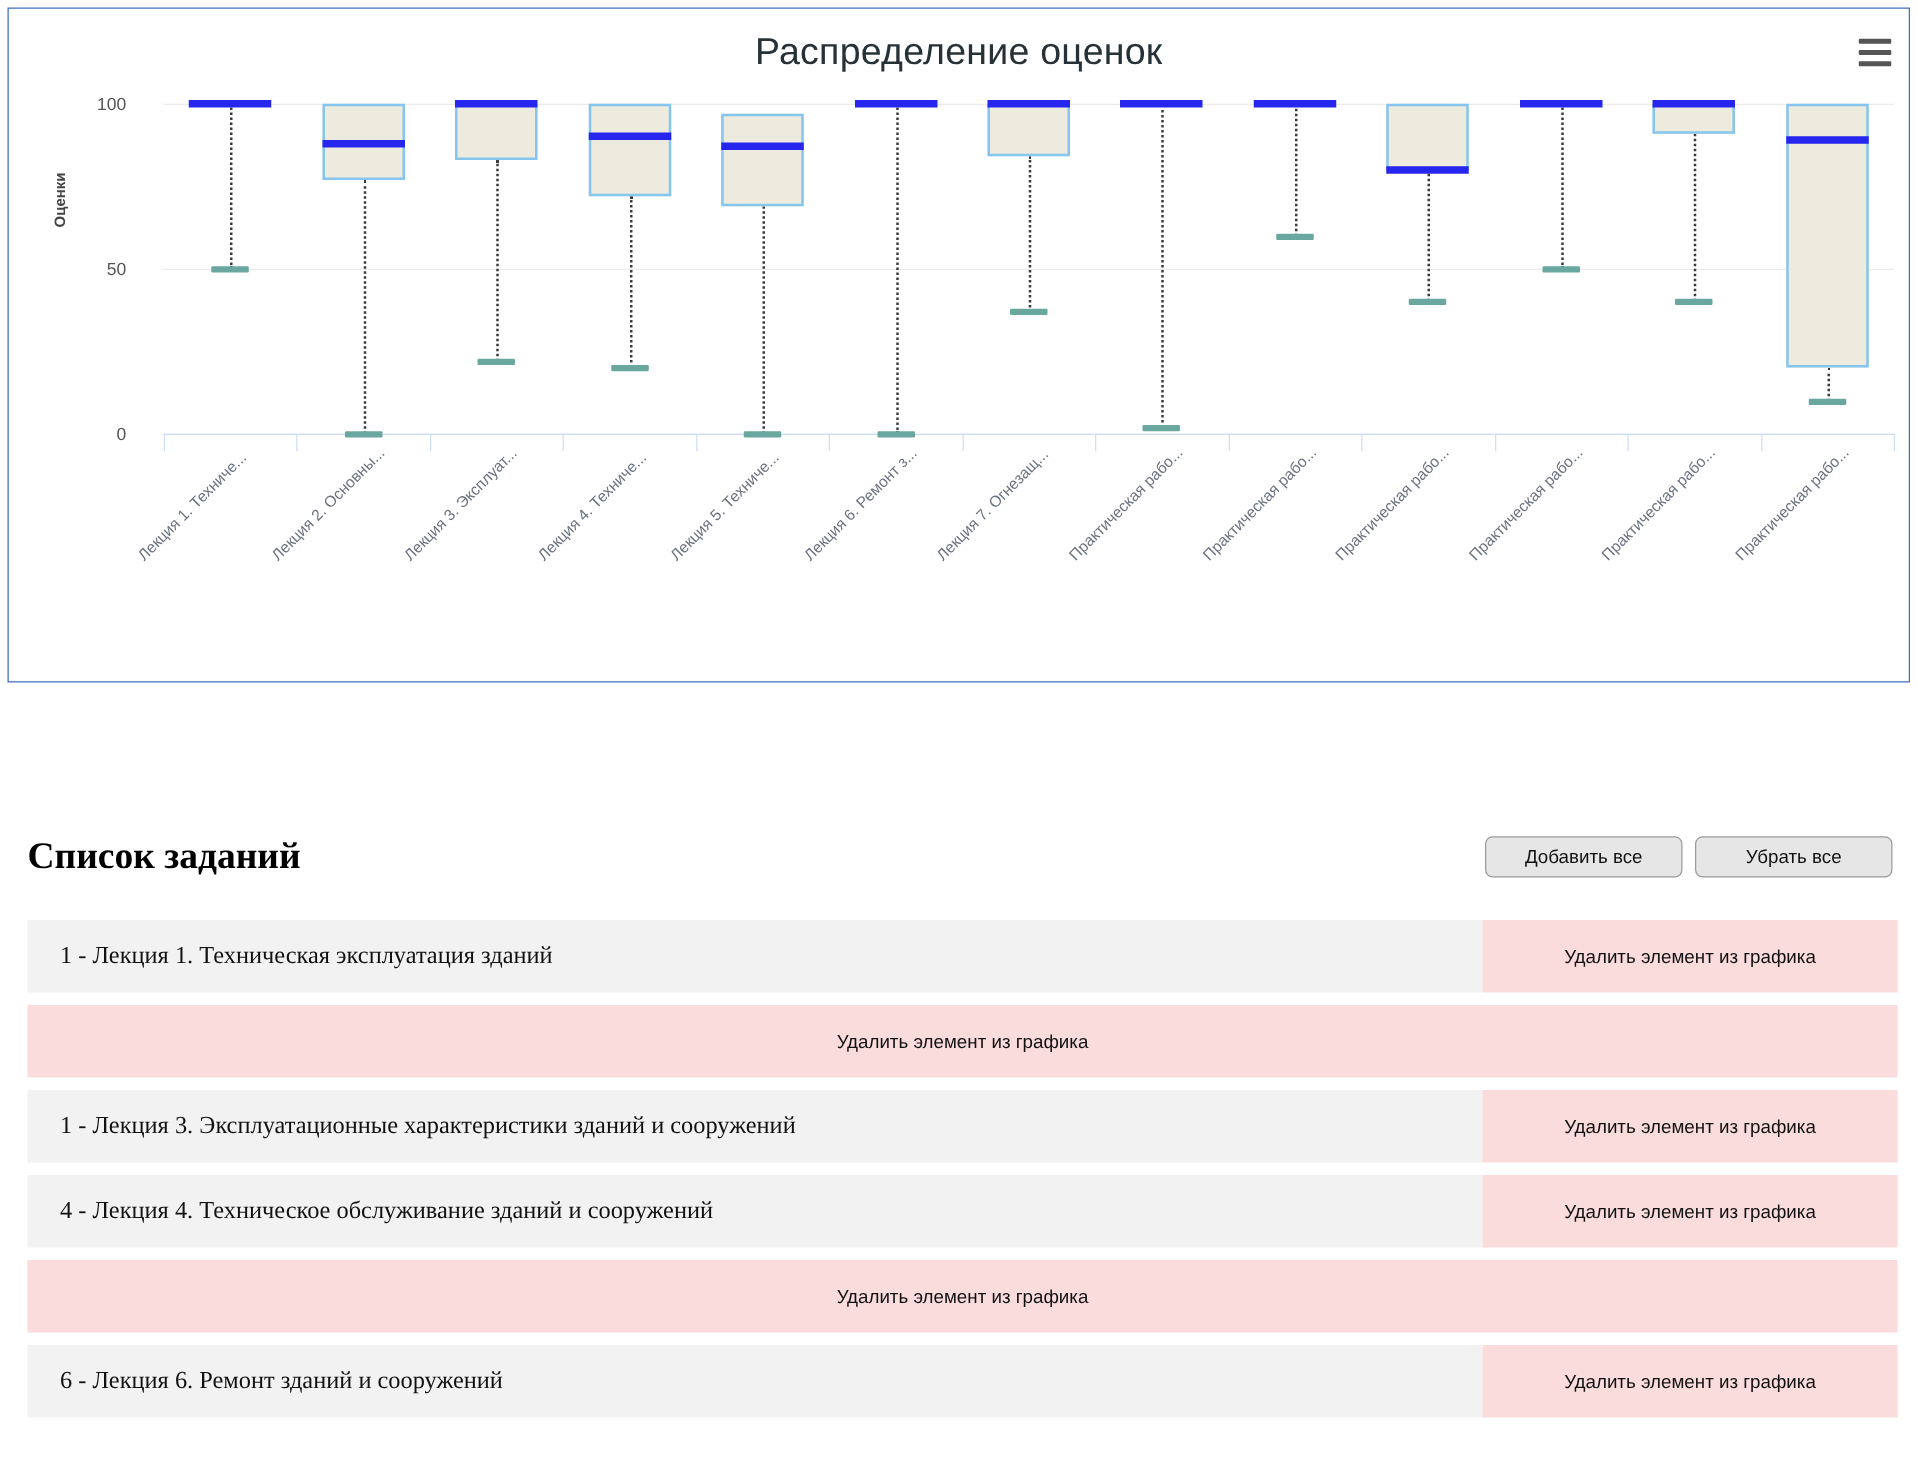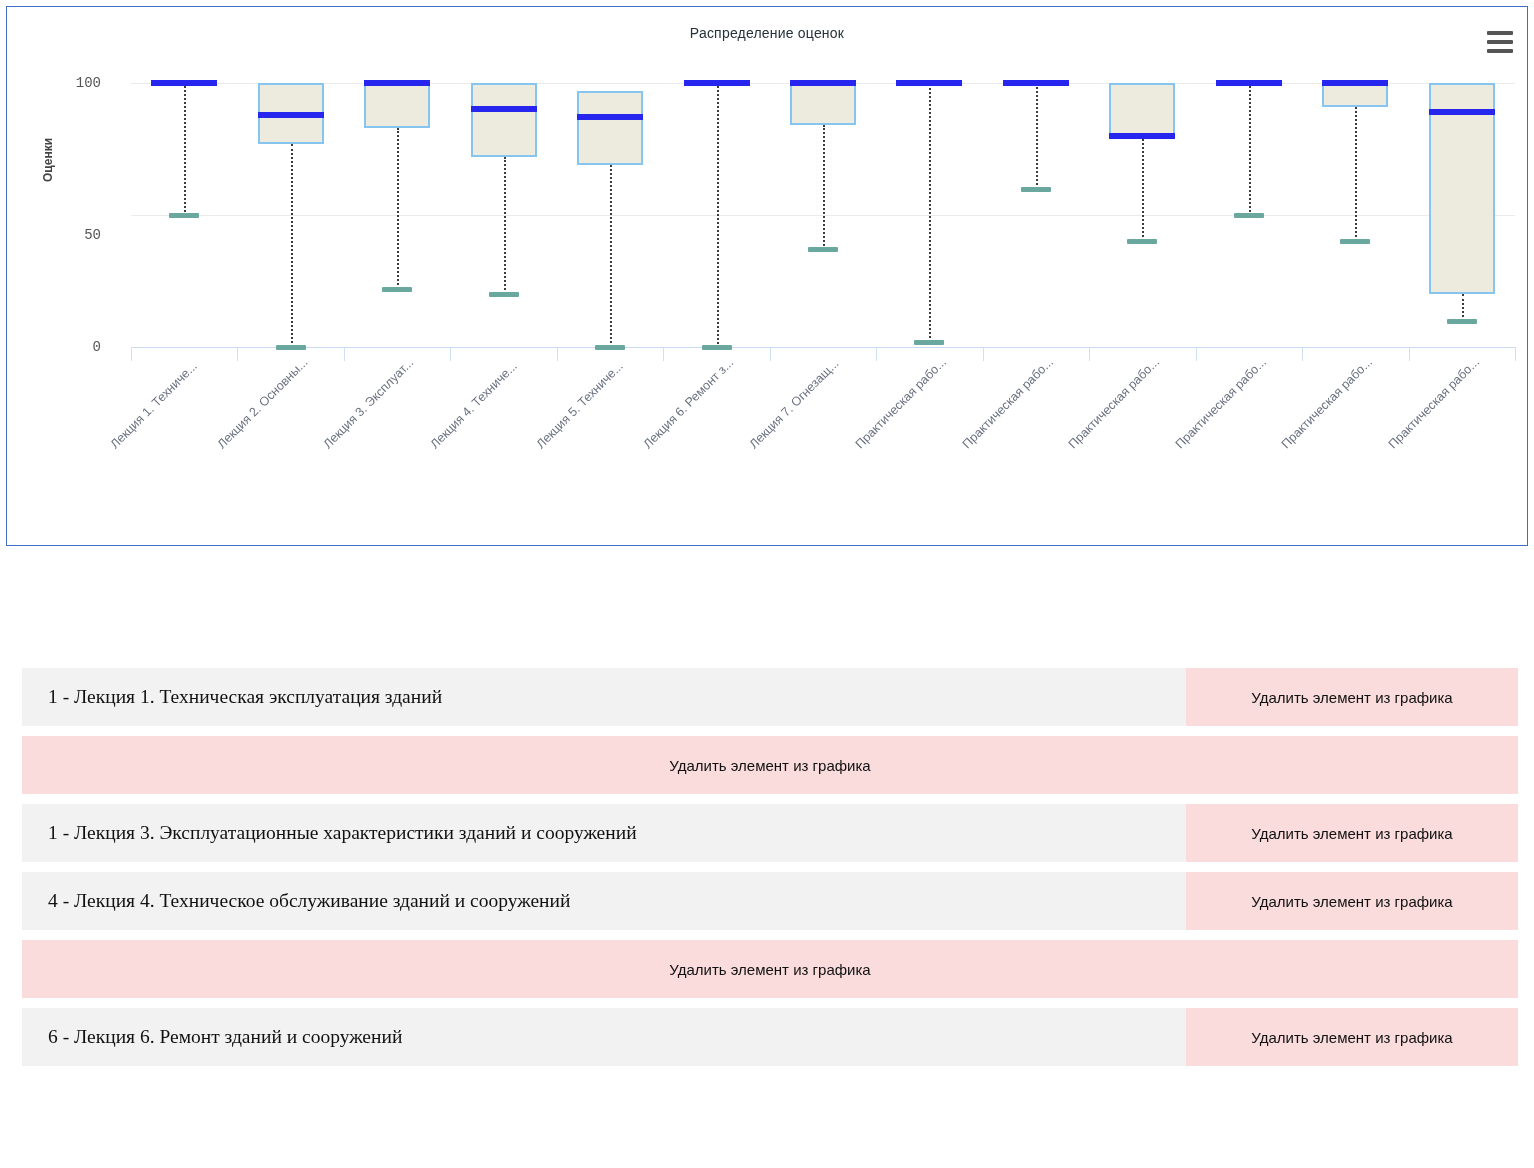--- a/index.html
+++ b/index.html
@@ -23,7 +23,7 @@
     position: absolute;
     top: 18px; left: 0; right: 0;
     text-align: center;
-    font-size: 14px;
+    font-size: 30px;
     color: #263238;
     font-family: "Liberation Sans", sans-serif;
     letter-spacing: .2px;

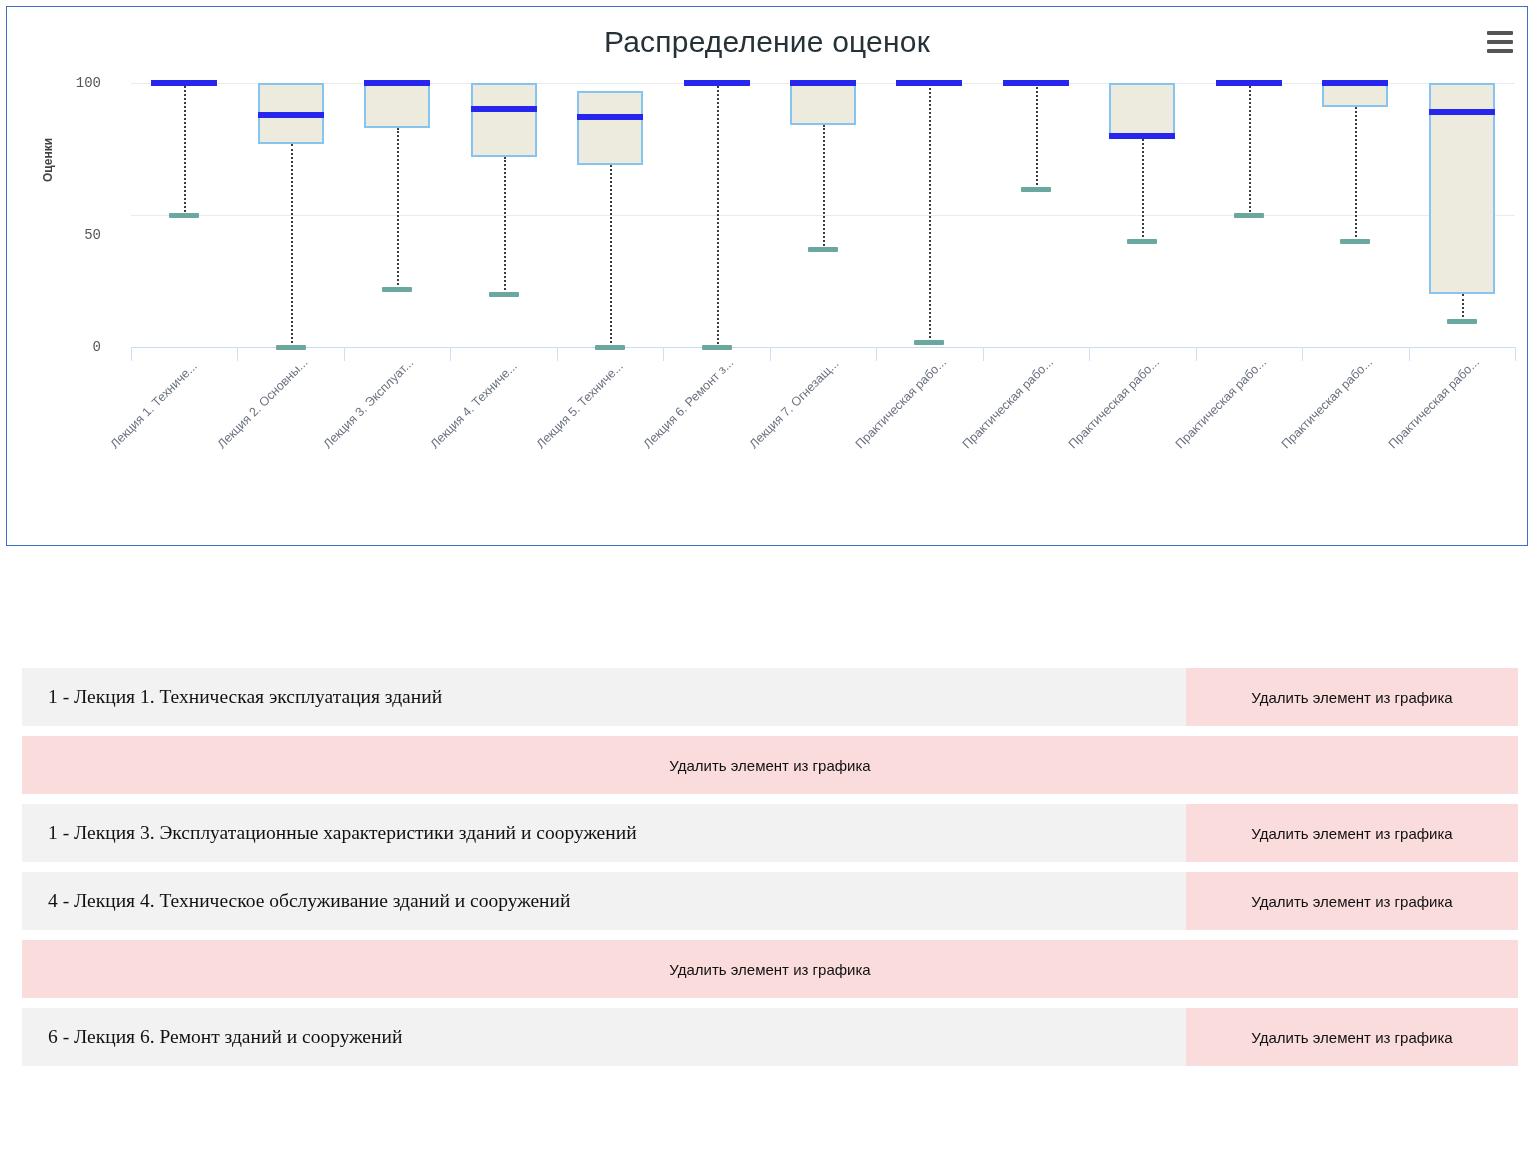--- a/index.html
+++ b/index.html
@@ -66,7 +66,6 @@
     font-size: 14px; color: #555;
     text-align: right; width: 40px;
     transform: translateY(-50%);
-    font-family: Liberation Mono, monospace;
   }
   .gridline {
     position: absolute;

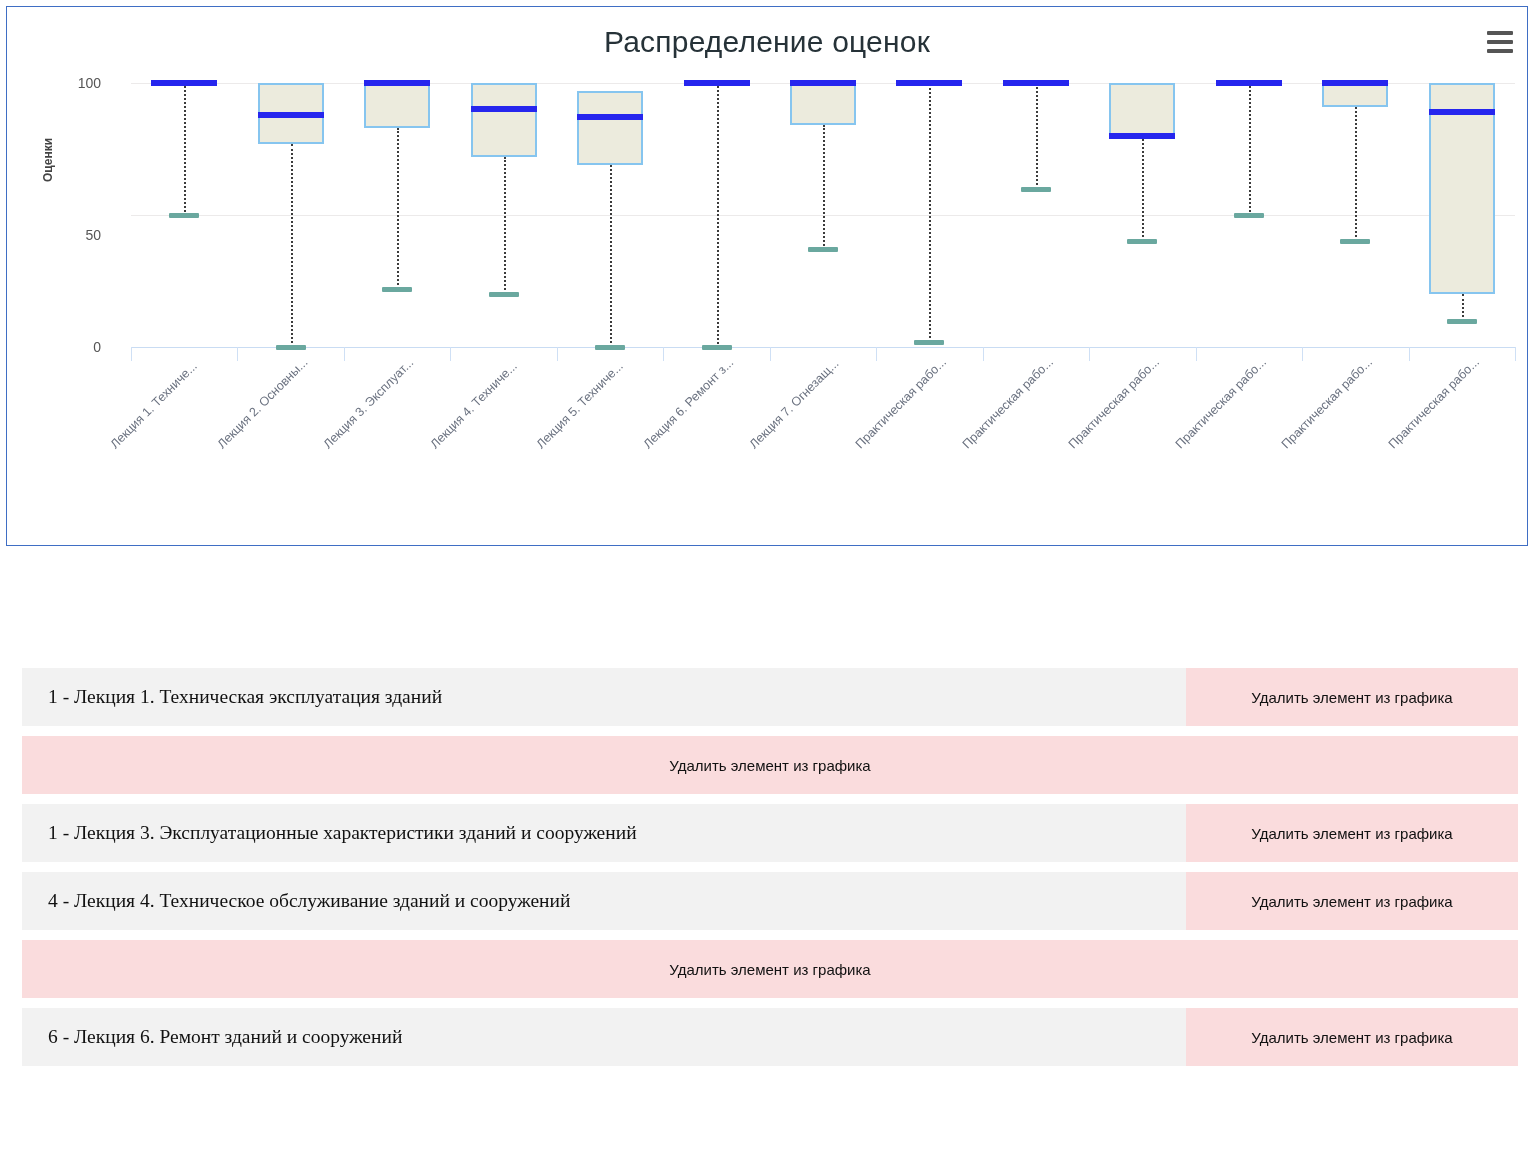--- a/index.html
+++ b/index.html
@@ -177,7 +177,7 @@
         <div class="gridline" style="top: 340px;"></div>
         <div class="ytick" style="top: 340px;">0</div>
         <div class="gridline" style="top: 208px;"></div>
-        <div class="ytick" style="top: 208px; margin-top: 20px;">50</div>
+        <div class="ytick" style="top: 208px;">50</div>
         <div class="gridline" style="top: 76px;"></div>
         <div class="ytick" style="top: 76px;">100</div>
         <div class="xaxis-line" style="top: 340px;"></div>

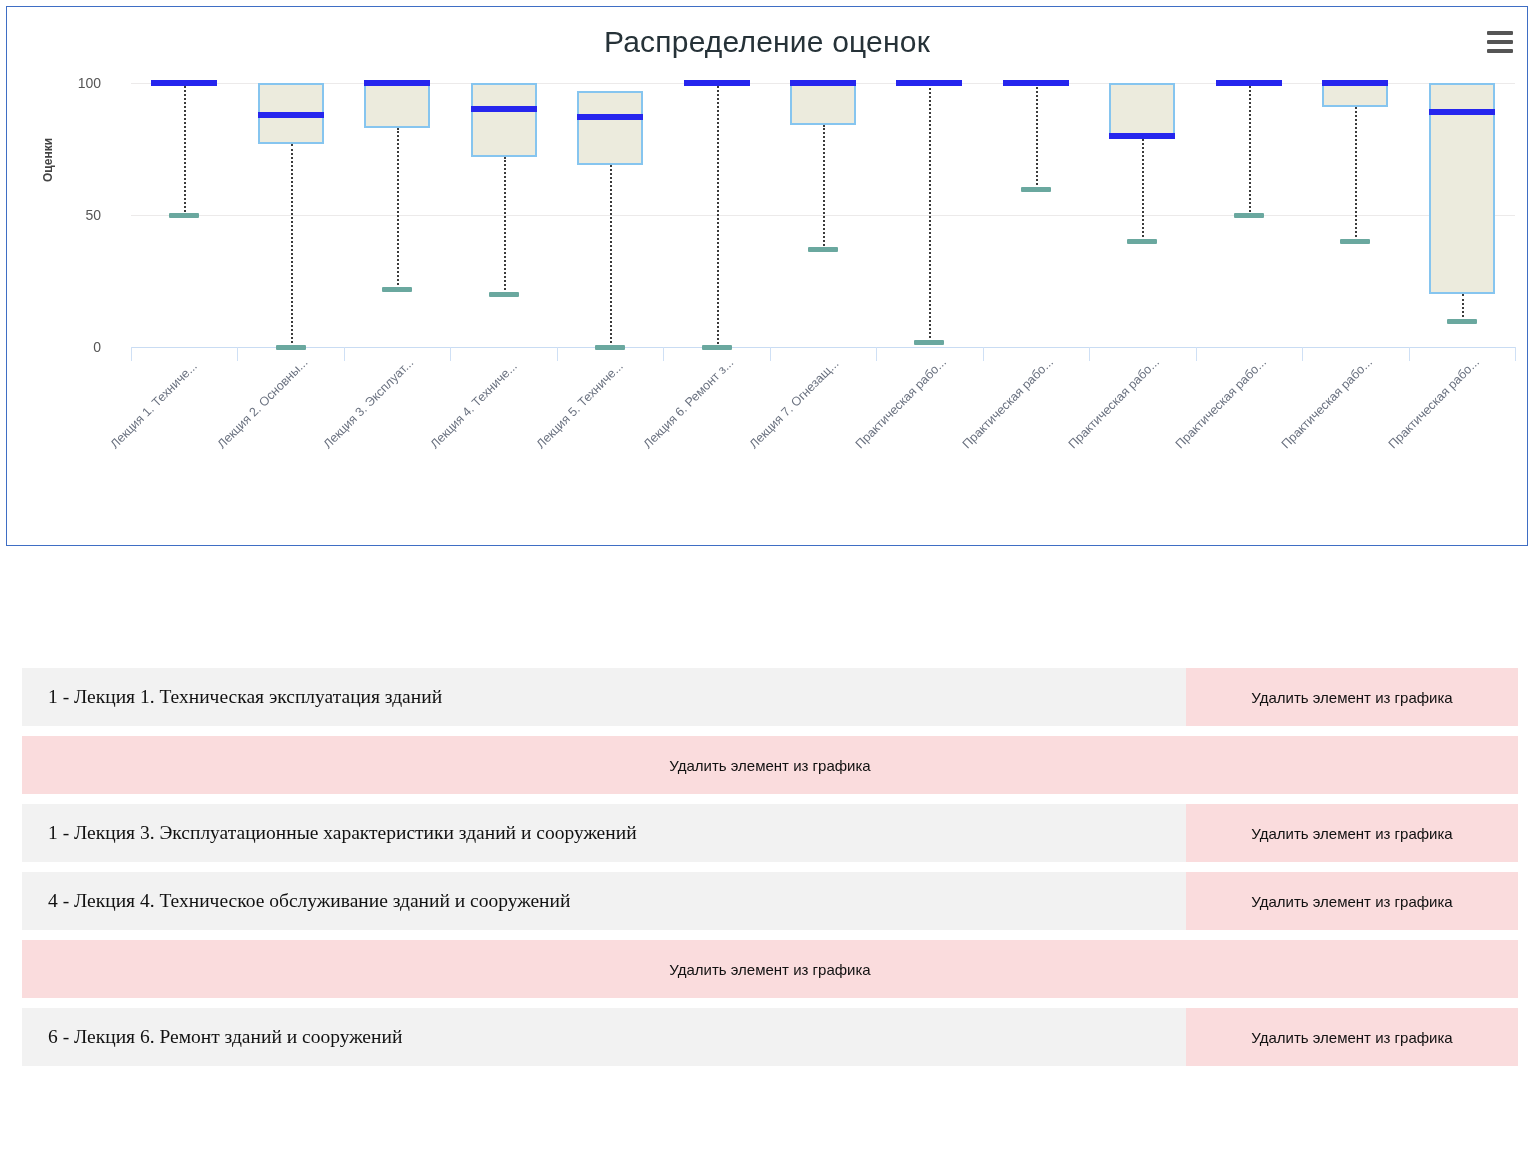--- a/index.html
+++ b/index.html
@@ -264,6 +264,13 @@
 </div>
 
 <div id="list-section">
+  <div id="list-header-row">
+    <h2 id="list-title">Список заданий</h2>
+    <div id="list-actions">
+      <button class="gray-btn">Добавить все</button>
+      <button class="gray-btn">Убрать все</button>
+    </div>
+  </div>
   <div id="task-rows">
       <div class="task-row">
         <div class="task-label">1 - Лекция 1. Техническая эксплуатация зданий</div>

